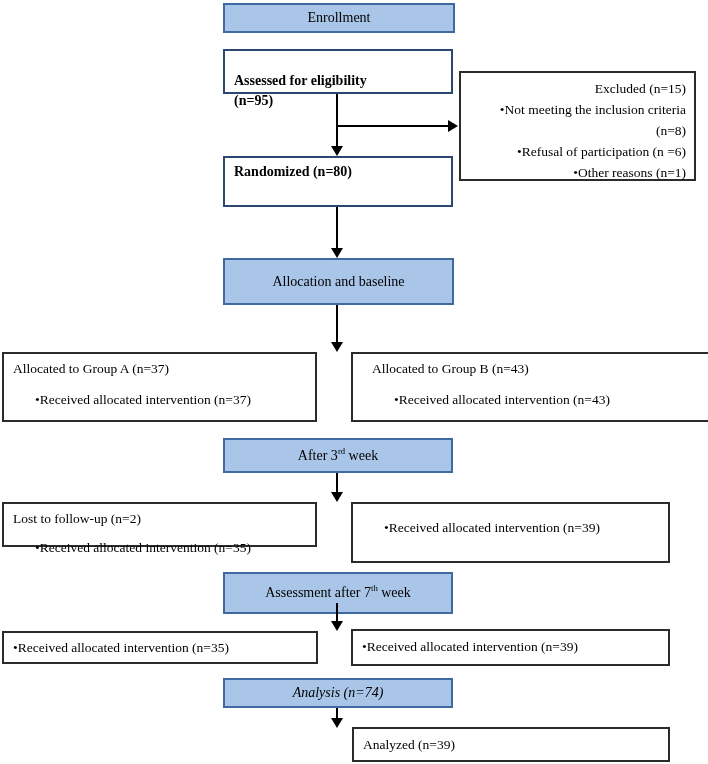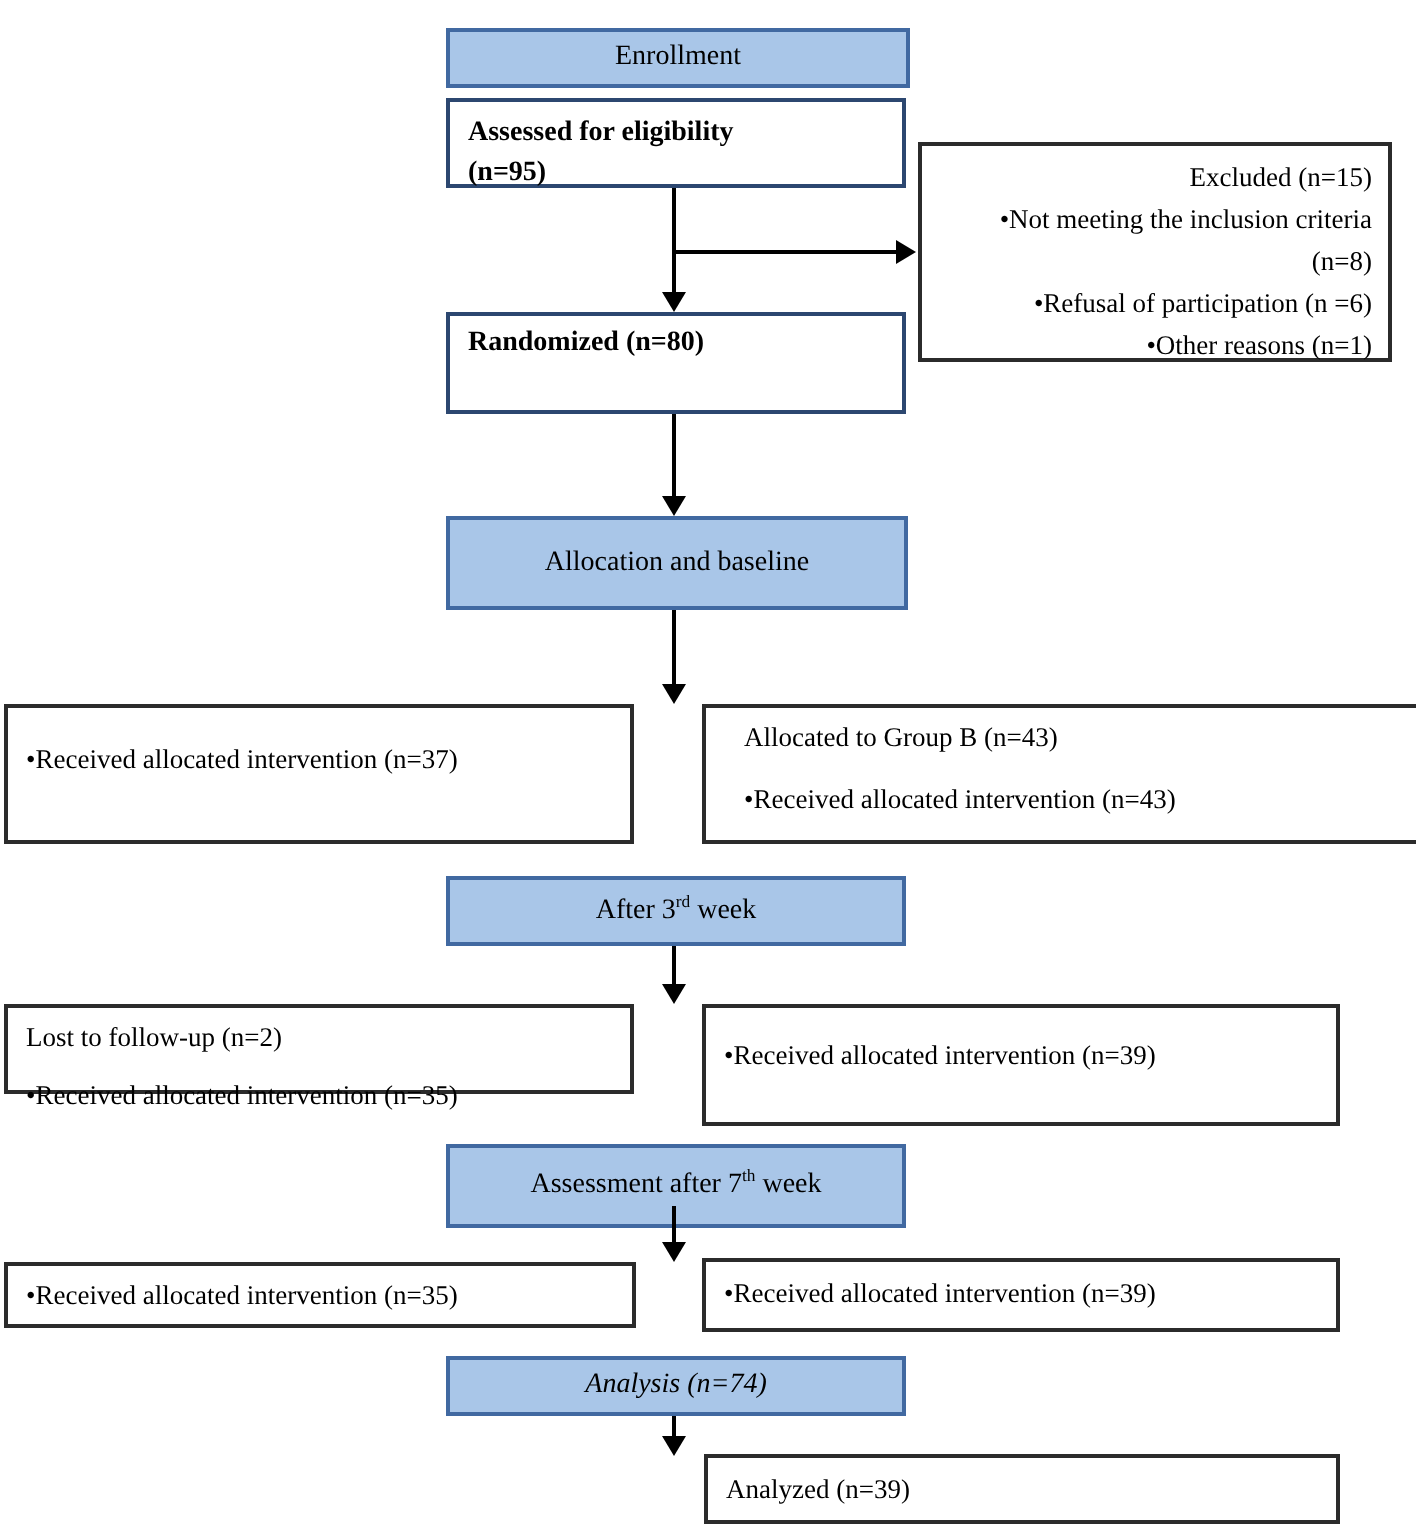--- a/index.html
+++ b/index.html
@@ -53,7 +53,7 @@
 
 <div class="canvas">
 
-  <div class="header" style="left:223px; top:14px; width:232px; height:30px;">
+  <div class="header" style="left:223px; top:3px; width:232px; height:30px;">
     <span>Enrollment</span>
   </div>
 

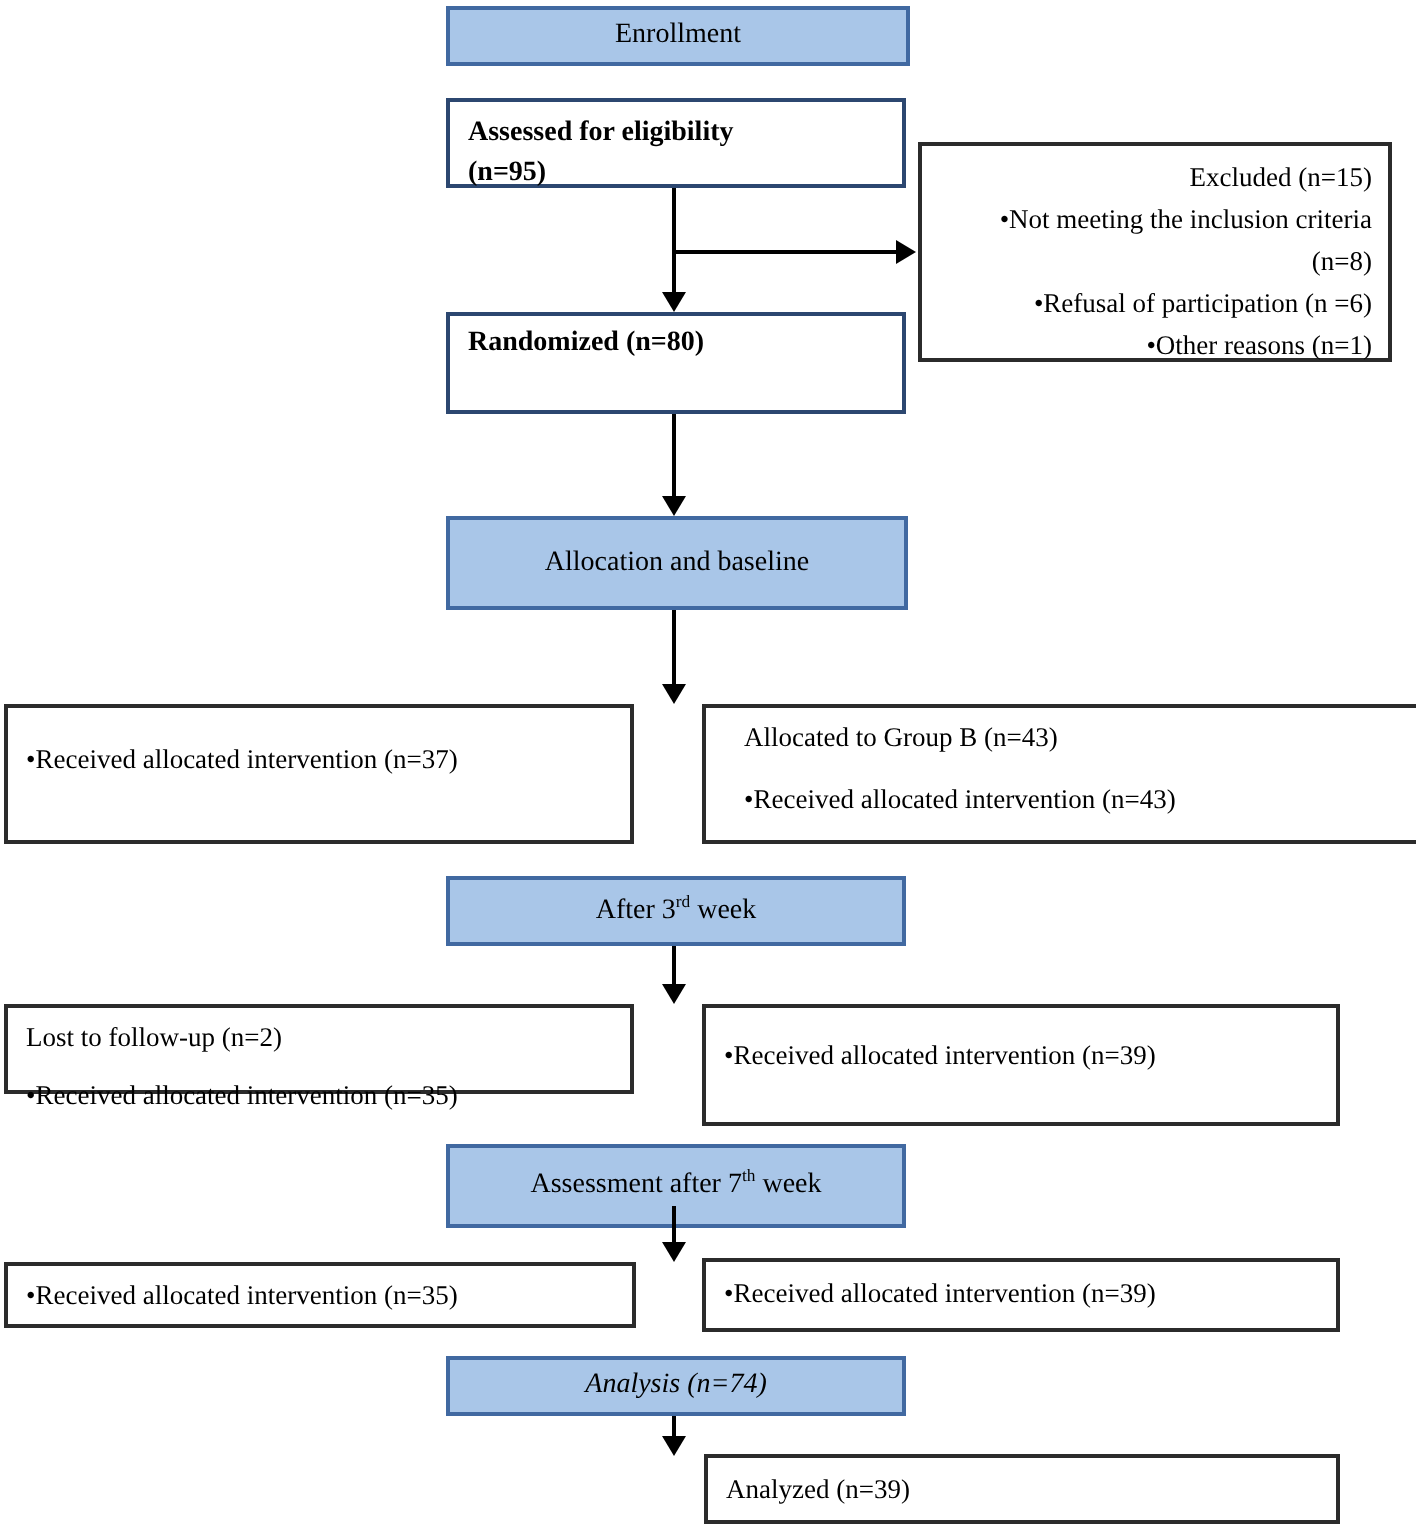--- a/index.html
+++ b/index.html
@@ -57,7 +57,7 @@
     <span>Enrollment</span>
   </div>
 
-  <div class="box strong" style="left:223px; top:49px; width:230px; height:45px; padding:6px 9px; line-height:1.4;">
+  <div class="box strong" style="left:223px; top:49px; width:230px; height:45px; padding:20px 9px; line-height:1.4;">
     <div>Assessed for eligibility</div>
     <div>(n=95)</div>
   </div>

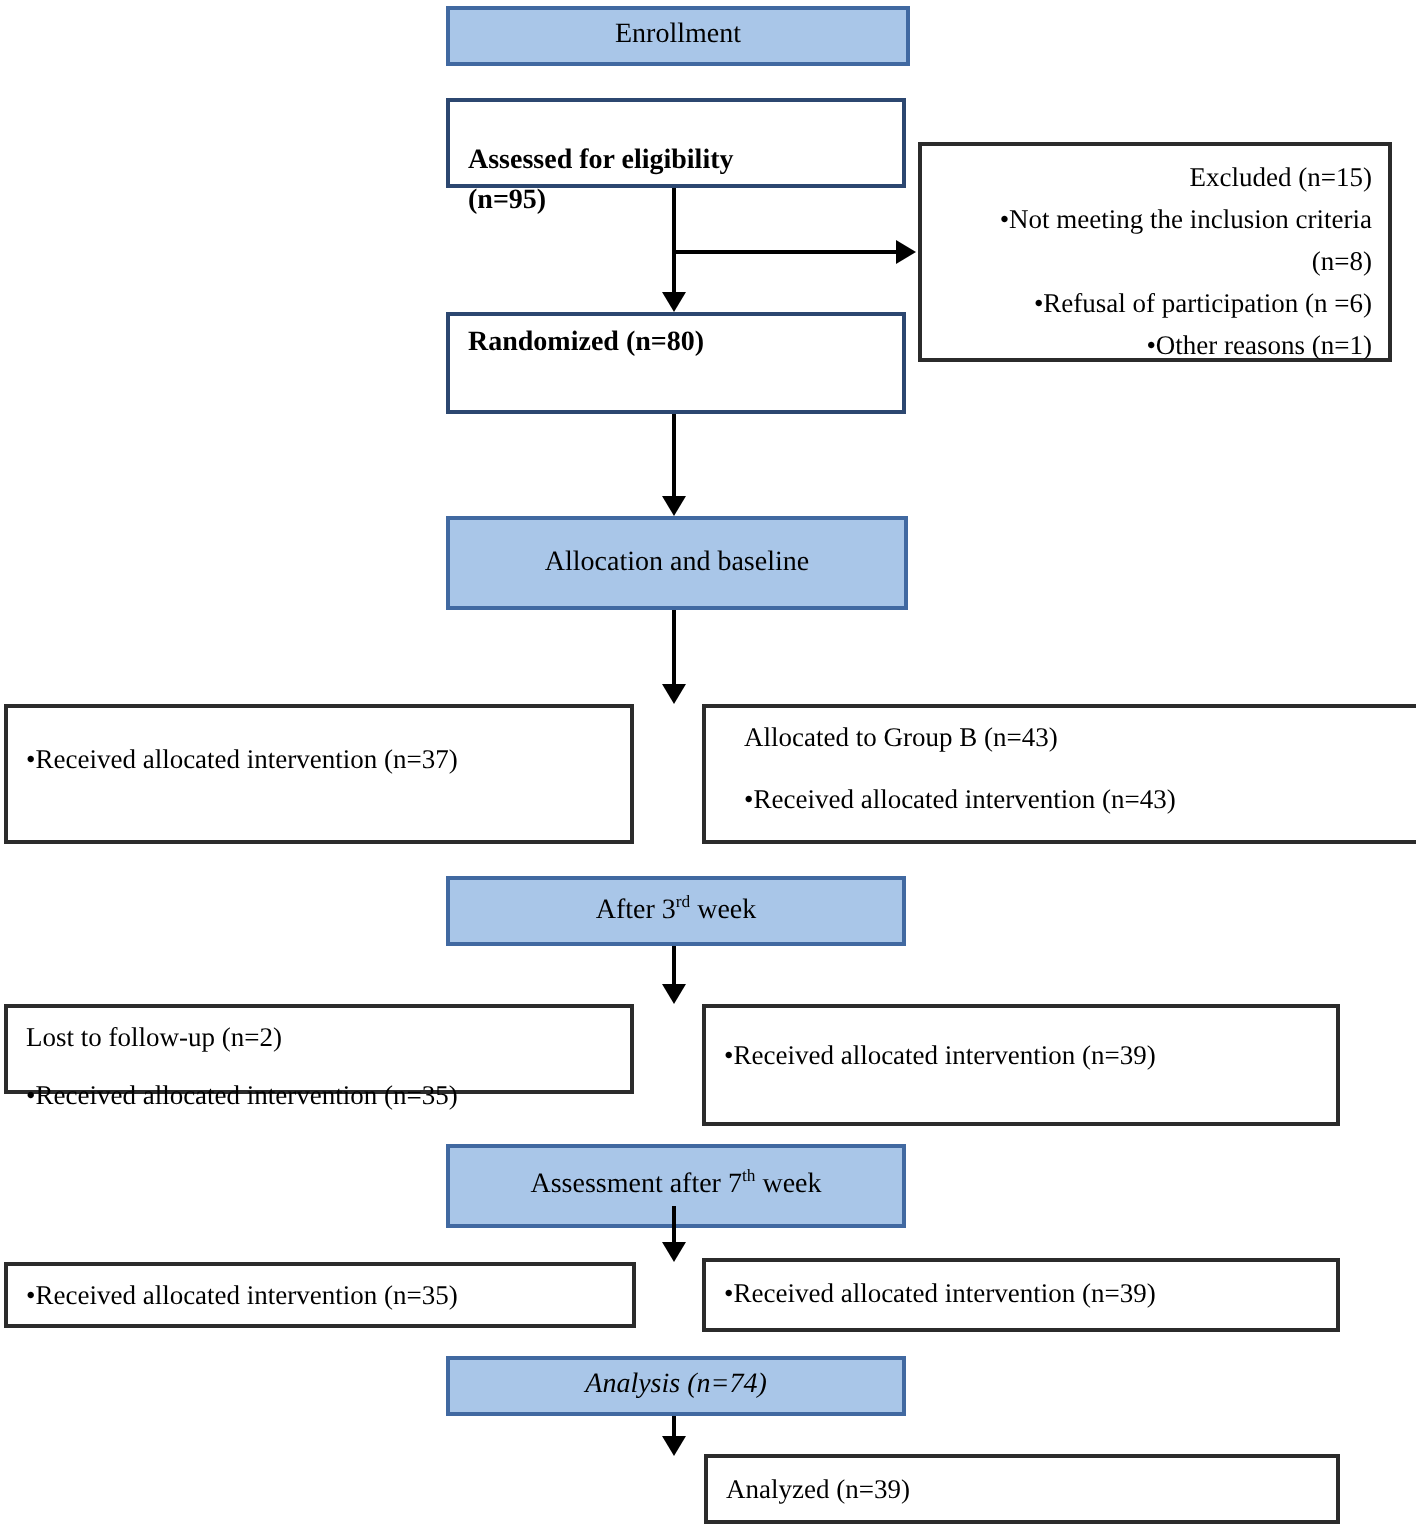--- a/index.html
+++ b/index.html
@@ -79,6 +79,7 @@
   </div>
 
   <div class="box" style="left:2px; top:352px; width:315px; height:70px; padding:5px 9px;">
+    <div>Allocated to Group A (n=37)</div>
     <div class="bullet">•Received allocated intervention (n=37)</div>
   </div>
   <div class="box" style="left:351px; top:352px; width:385px; height:70px; padding:5px 19px;">

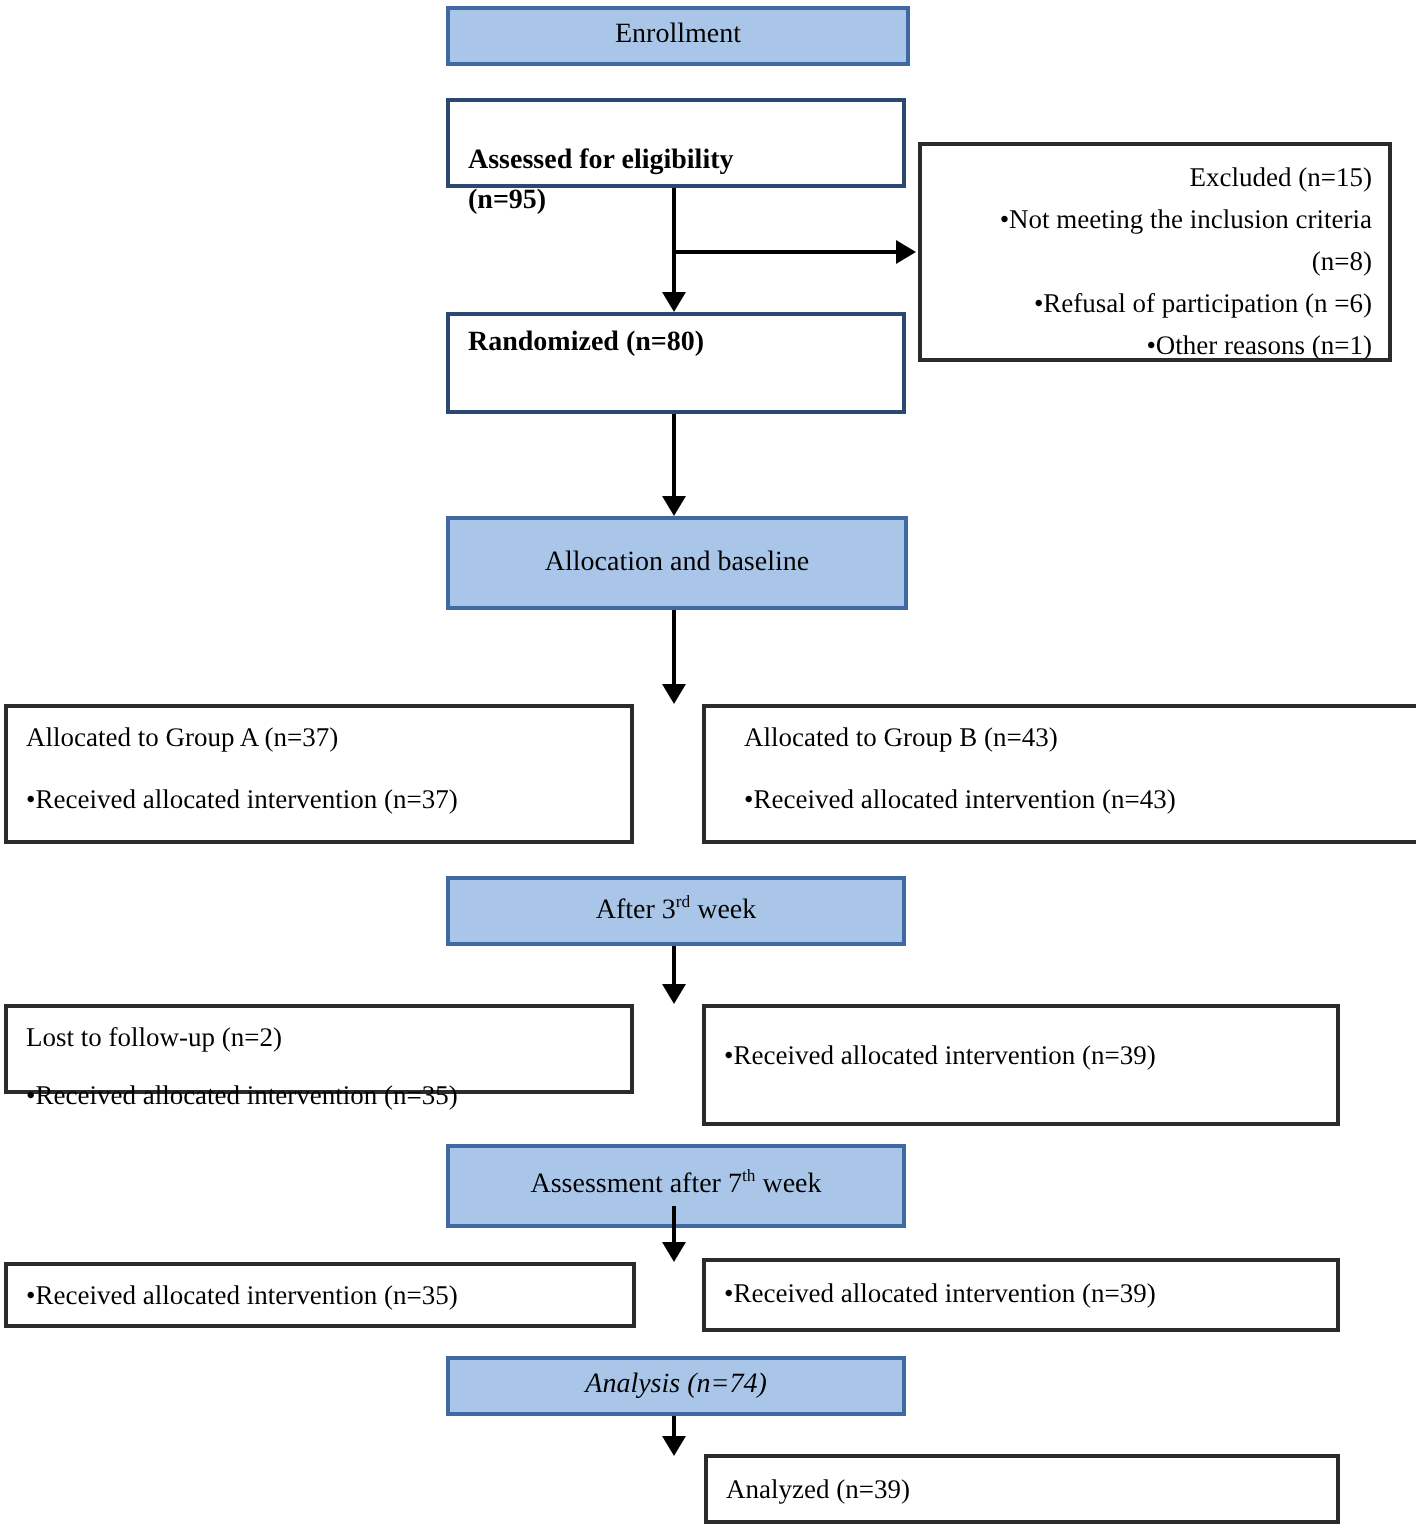--- a/index.html
+++ b/index.html
@@ -31,7 +31,7 @@
     display:flex; align-items:center; justify-content:center;
     font-size:14px; padding:0;
   }
-  .bullet { margin-top:11px; }
+  .bullet { margin-top:11px;margin-left:22px; }
   .excl-line { line-height:21px; }
   sup.ord { font-size:0.62em; vertical-align:super; line-height:0; }
   

